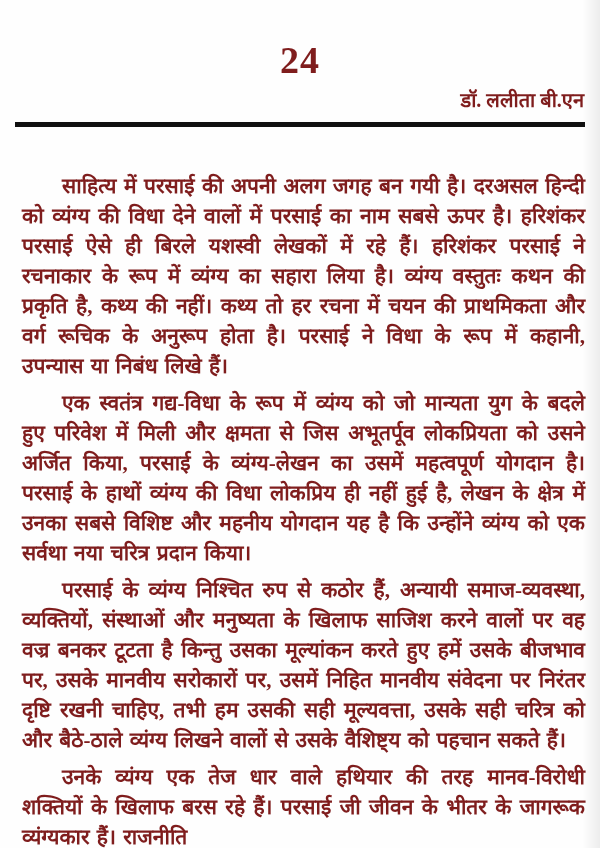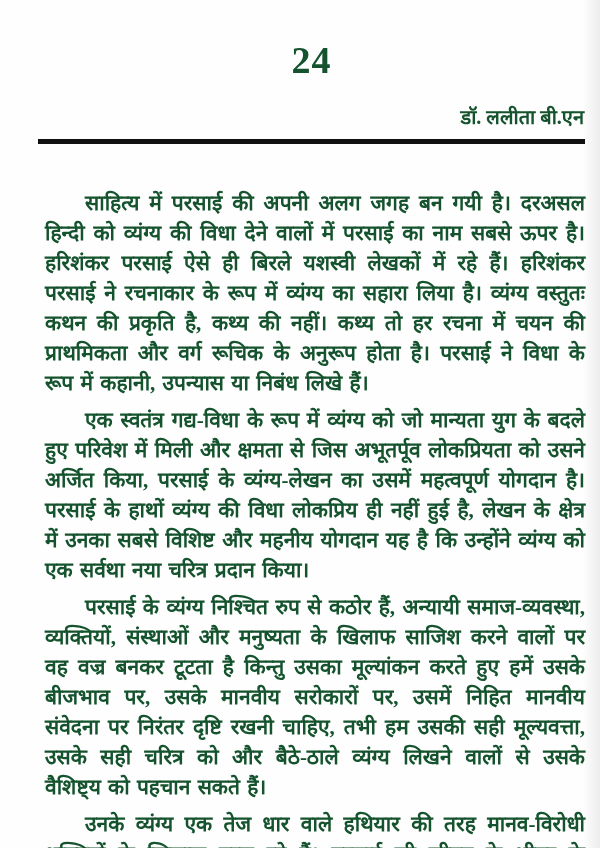--- a/index.html
+++ b/index.html
@@ -13,11 +13,10 @@
     height: 848px;
     margin: 0;
     background: #fefefe;
-    color: #14532d;
+    color: #7f1d1d;
     font-family: "Liberation Serif", "DejaVu Serif", serif;
     overflow: hidden;
     box-sizing: border-box;
-    padding-left: 23px;
   }
   
   .page::after {

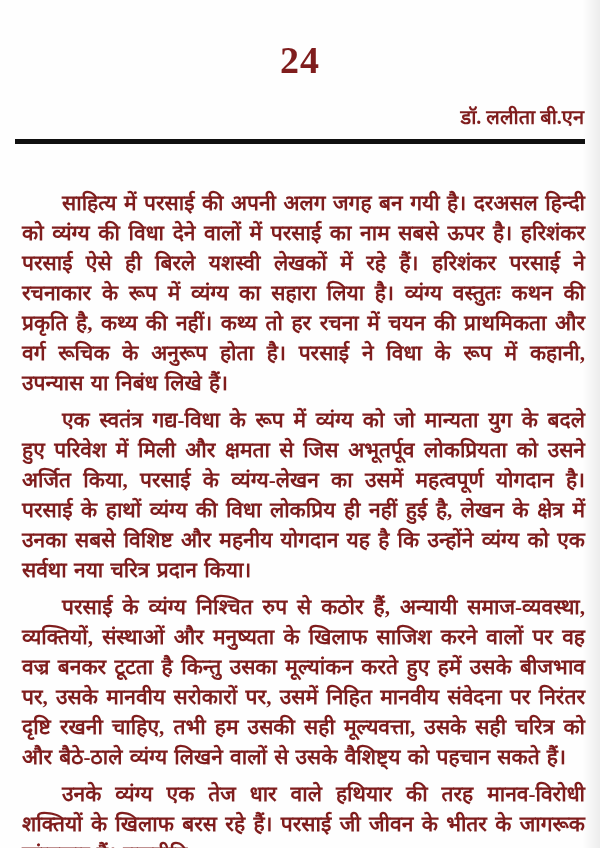--- a/index.html
+++ b/index.html
@@ -43,7 +43,7 @@
     font-weight: 700;
   }
   .author-byline {
-    margin: 22px 16px 0 0;
+    margin: 5px 16px 0 0;
     text-align: right;
     font-size: 20px;
     line-height: 26px;

